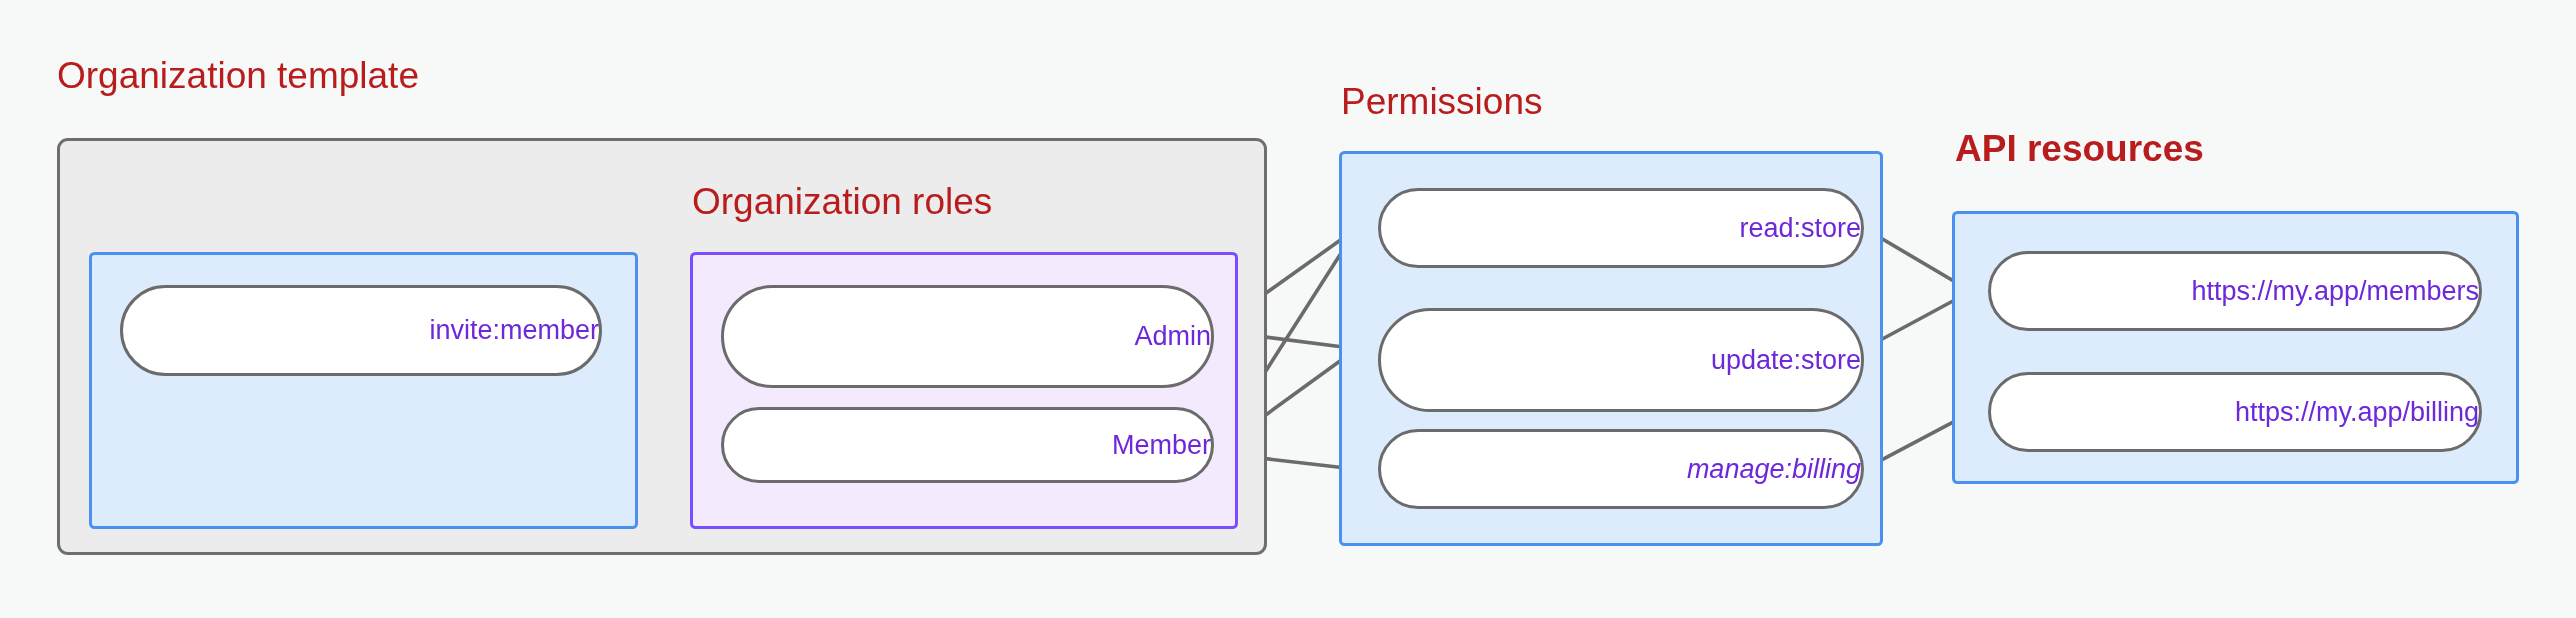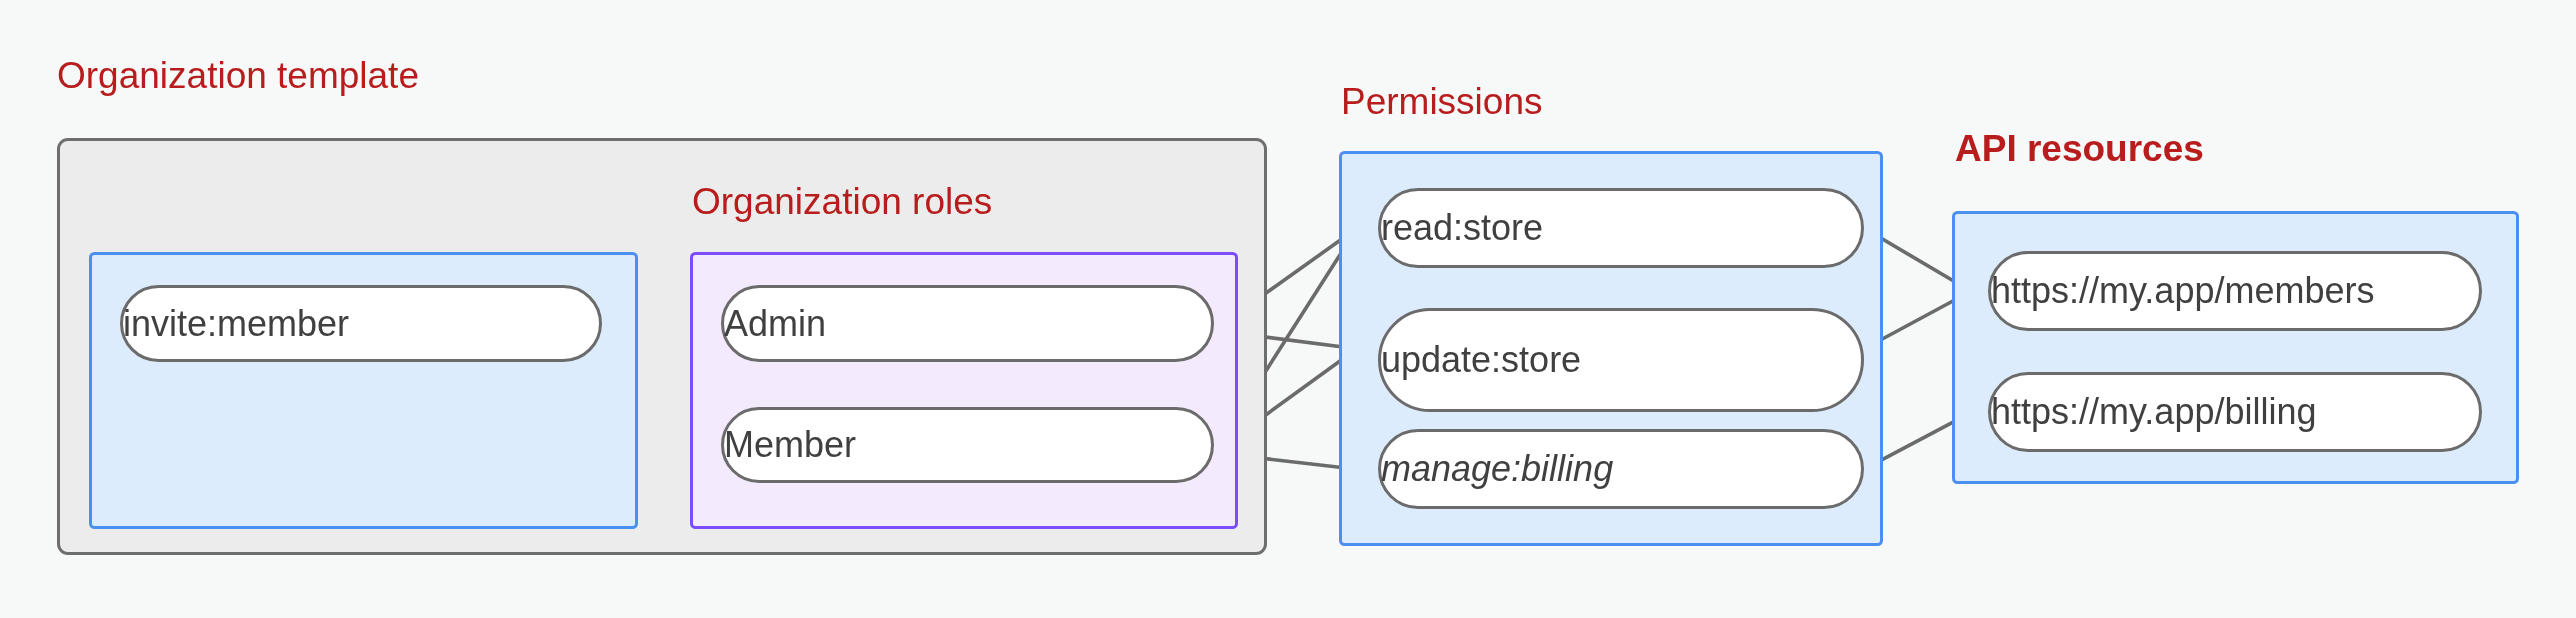--- a/index.html
+++ b/index.html
@@ -80,9 +80,9 @@
     border-radius: 912px;
     display: flex;
     align-items: center;
-    justify-content: flex-start;
-    font-size: 36px;
-    color: #404040;
+    justify-content: flex-end;
+    font-size: 27px;
+    color: #6d28d9;
     white-space: nowrap;
     z-index: 4;
   }

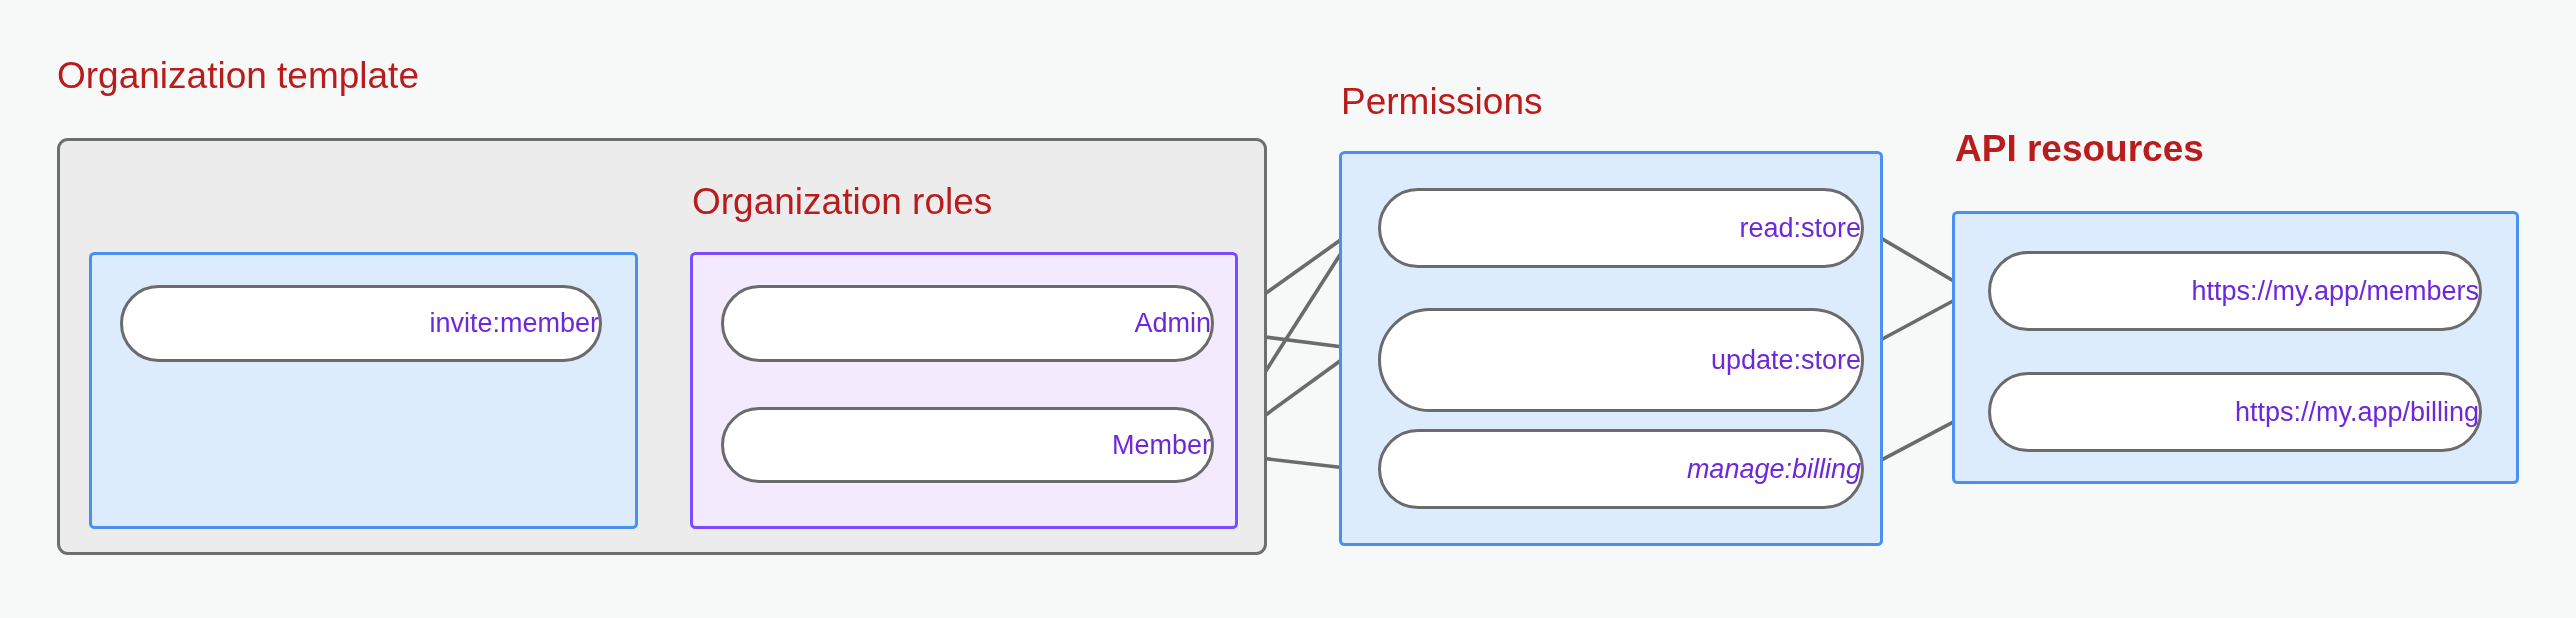--- a/index.html
+++ b/index.html
@@ -132,7 +132,7 @@
 
   <div class="group box-blue" style="left:89px; top:252px; width:549px; height:277px;"></div>
 
-  <div class="pill" style="left:120px; top:285px; width:482px; height:77px;">
+  <div class="pill" style="left:120px; top:285px; width:482px; height:91px;">
     <span>invite:member</span>
   </div>
 

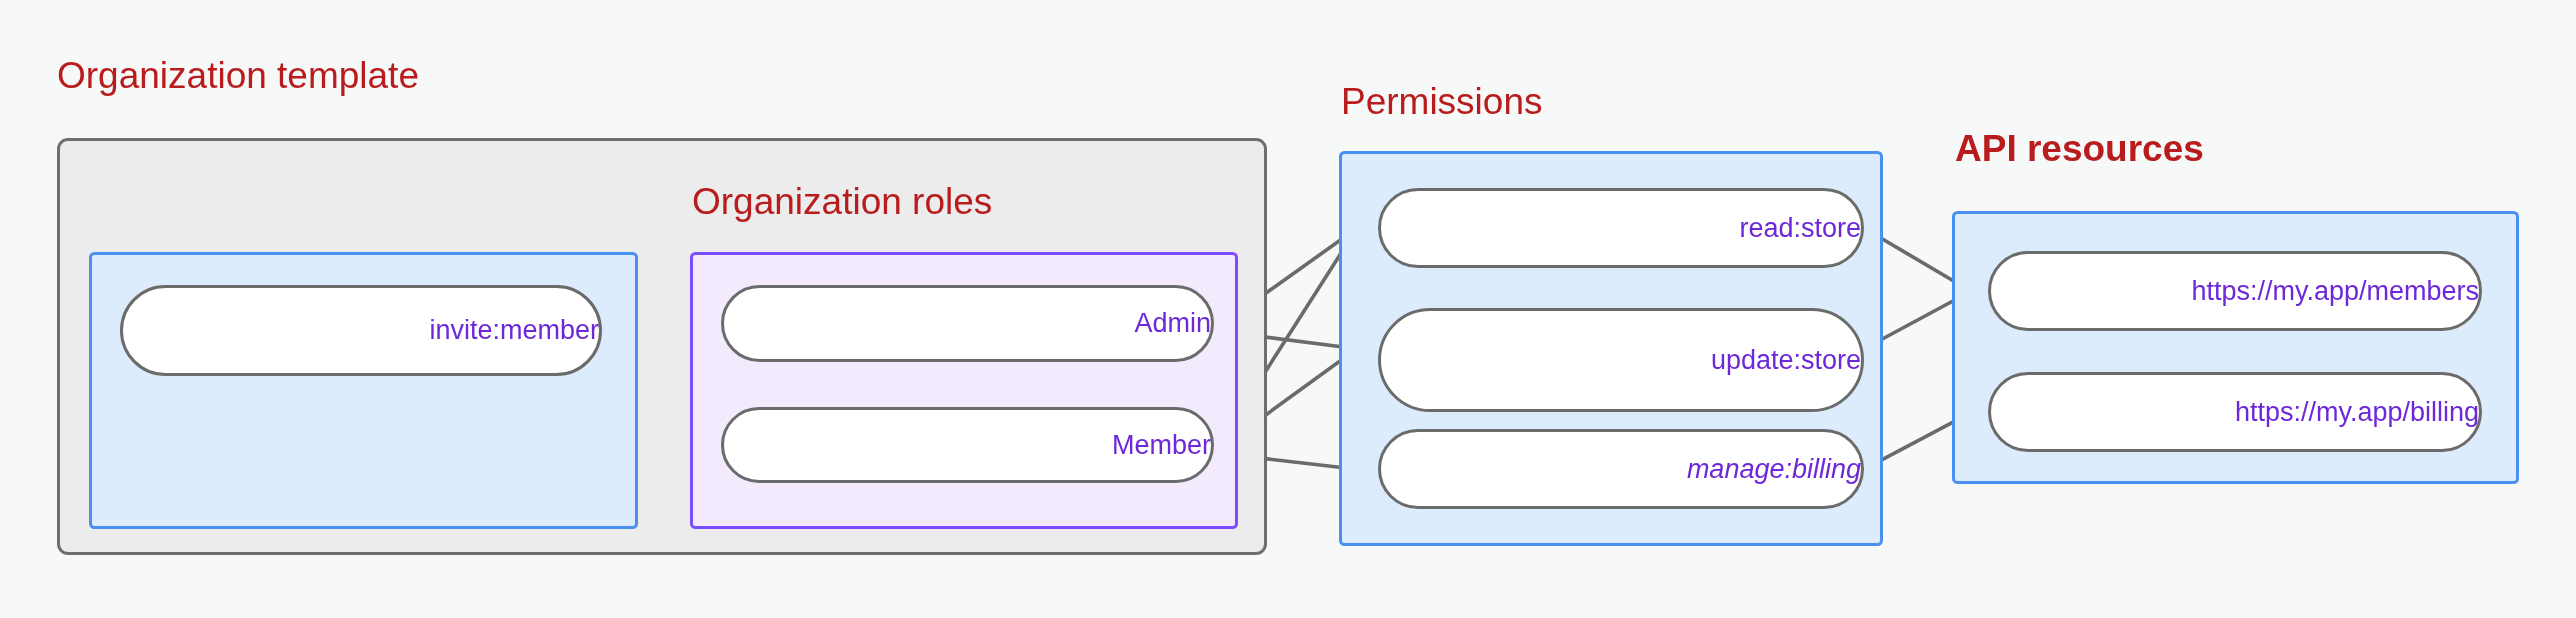--- a/index.html
+++ b/index.html
@@ -141,7 +141,7 @@
 
   <div class="group box-purple" style="left:690px; top:252px; width:548px; height:277px;"></div>
 
-  <div class="pill" style="left:721px; top:285px; width:493px; height:77px;">
+  <div class="pill" style="left:721px; top:285px; width:493px; height:103px;">
     <span>Admin</span>
   </div>
 

